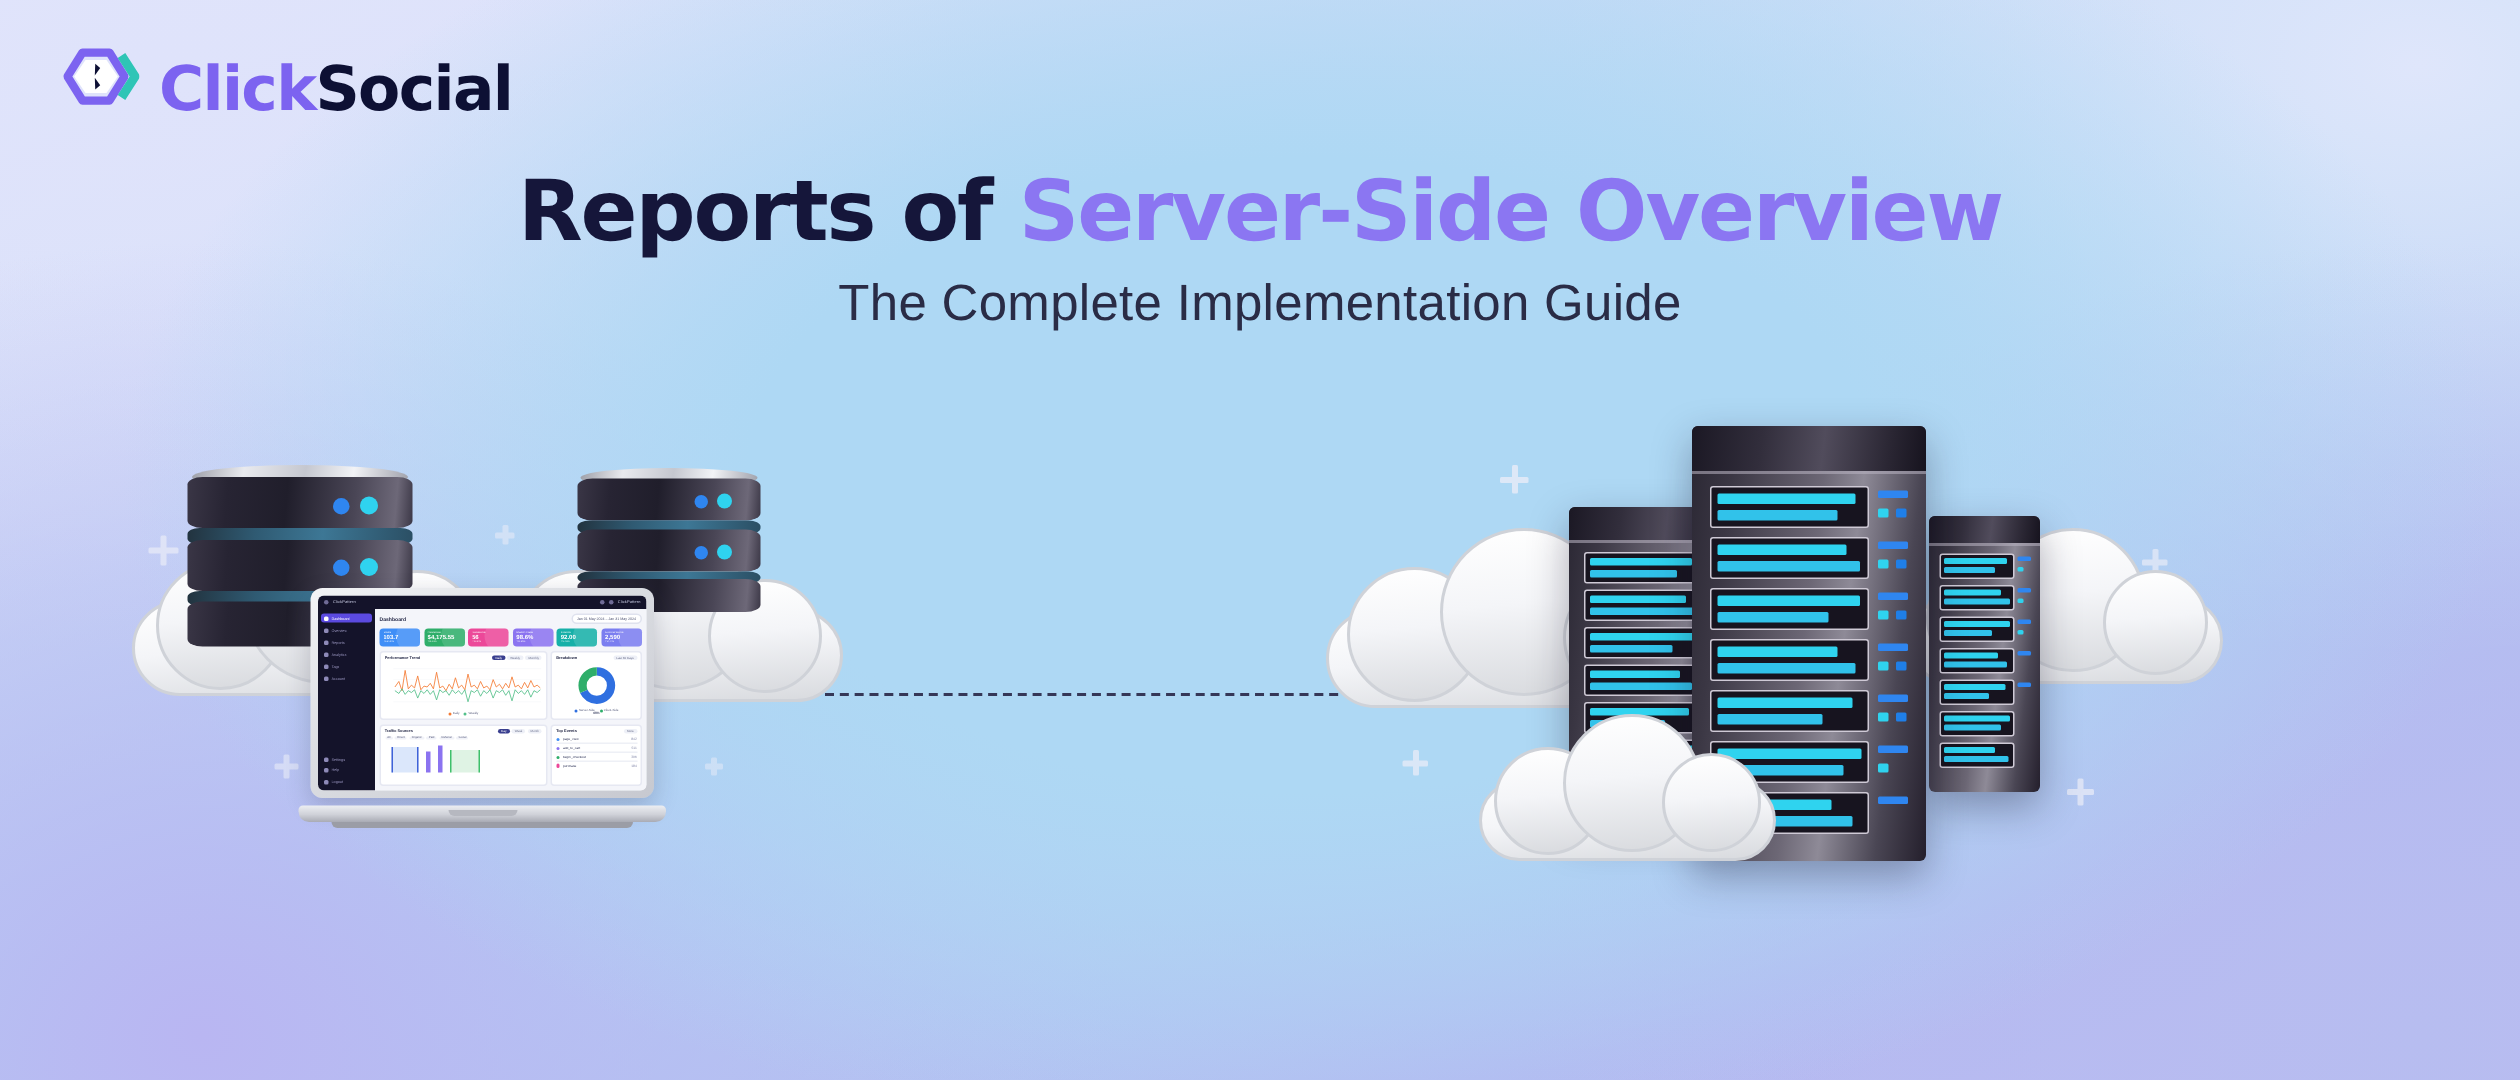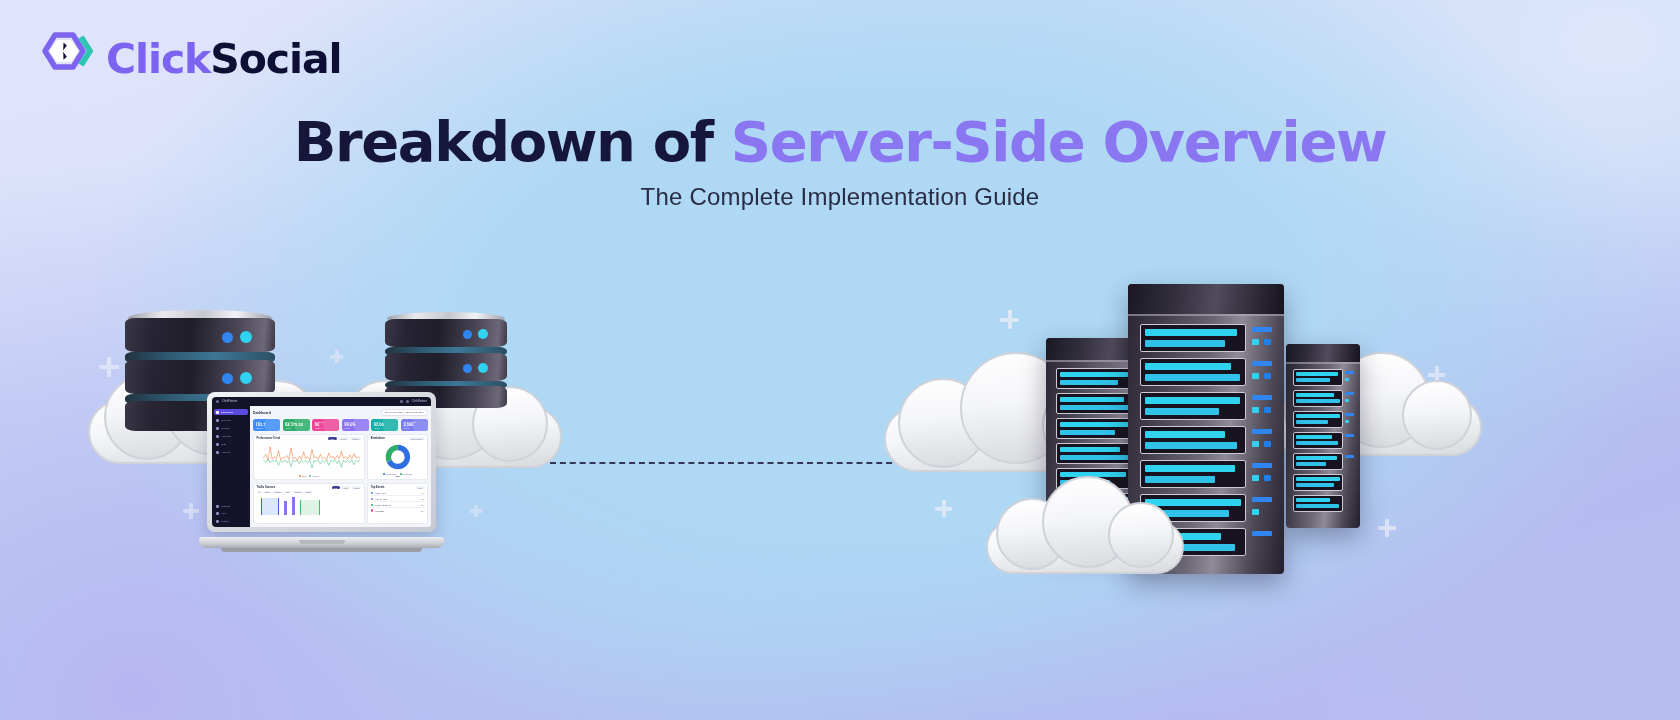--- a/index.html
+++ b/index.html
@@ -181,7 +181,7 @@
   </div>
 
   <div id="headline">
-    <span class="h-dark">Breakdown of</span>
+    <span class="h-dark">Reports of</span>
     <span class="h-accent">Server-Side Overview</span>
   </div>
   <div id="subhead">The Complete Implementation Guide</div>

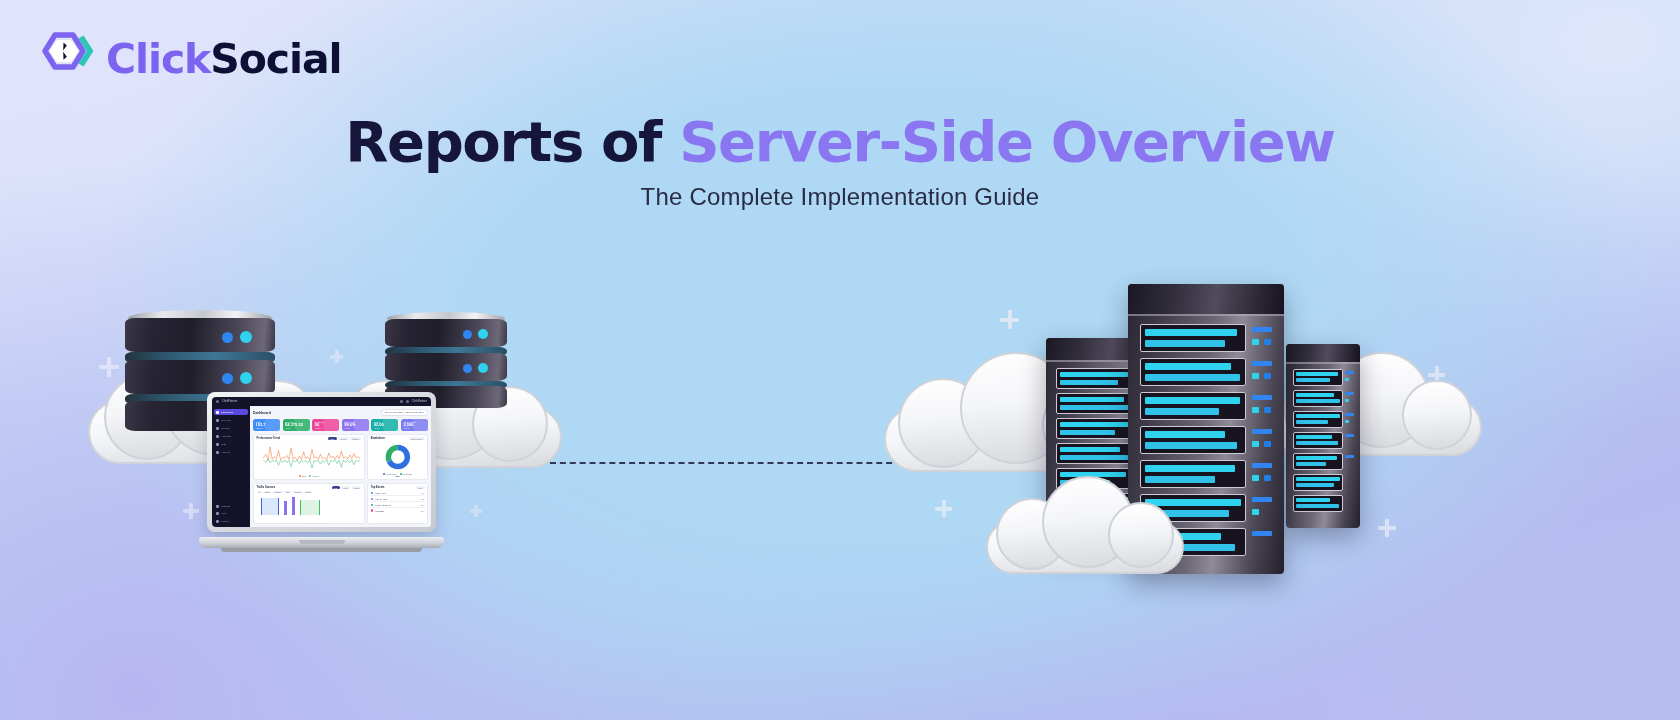--- a/index.html
+++ b/index.html
@@ -42,7 +42,7 @@
   #subhead{
     position:absolute;left:0;right:0;top:183px;text-align:center;
     font-family:"Liberation Sans", sans-serif;
-    font-size:24px;font-weight:400;letter-spacing:.2px;color:#2a2c46;
+    font-size:34px;font-weight:400;letter-spacing:.2px;color:#2a2c46;
     white-space:nowrap;
   }
 

